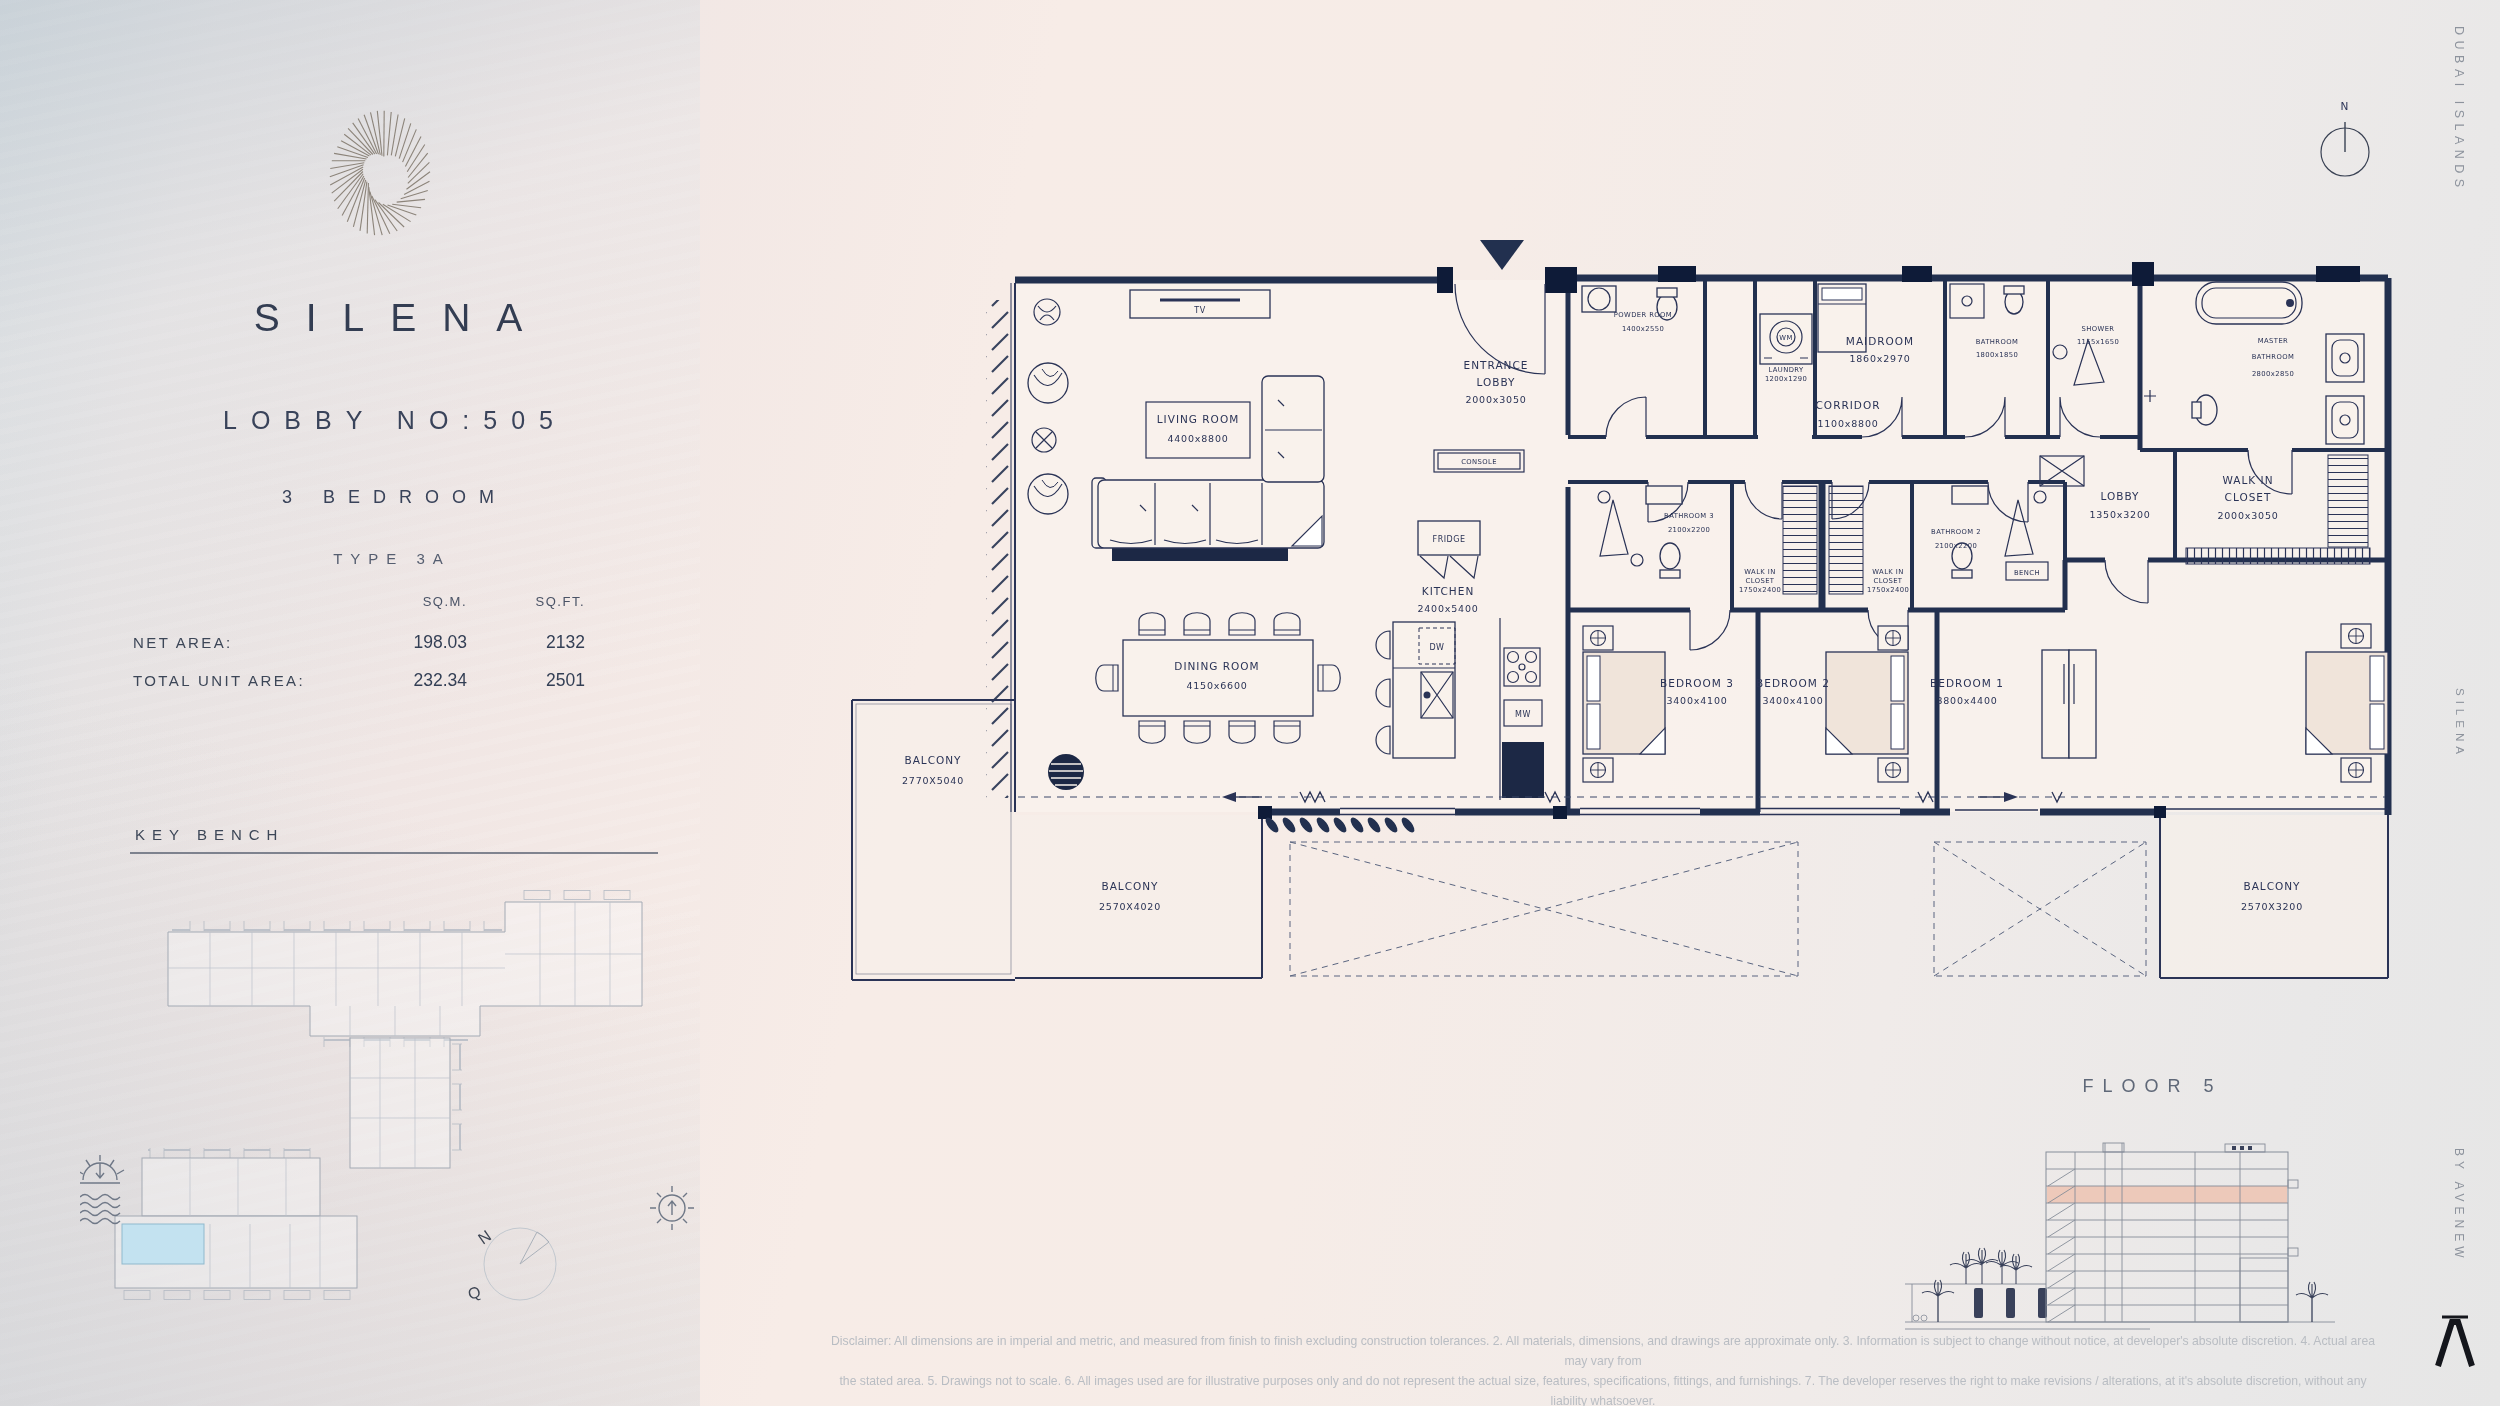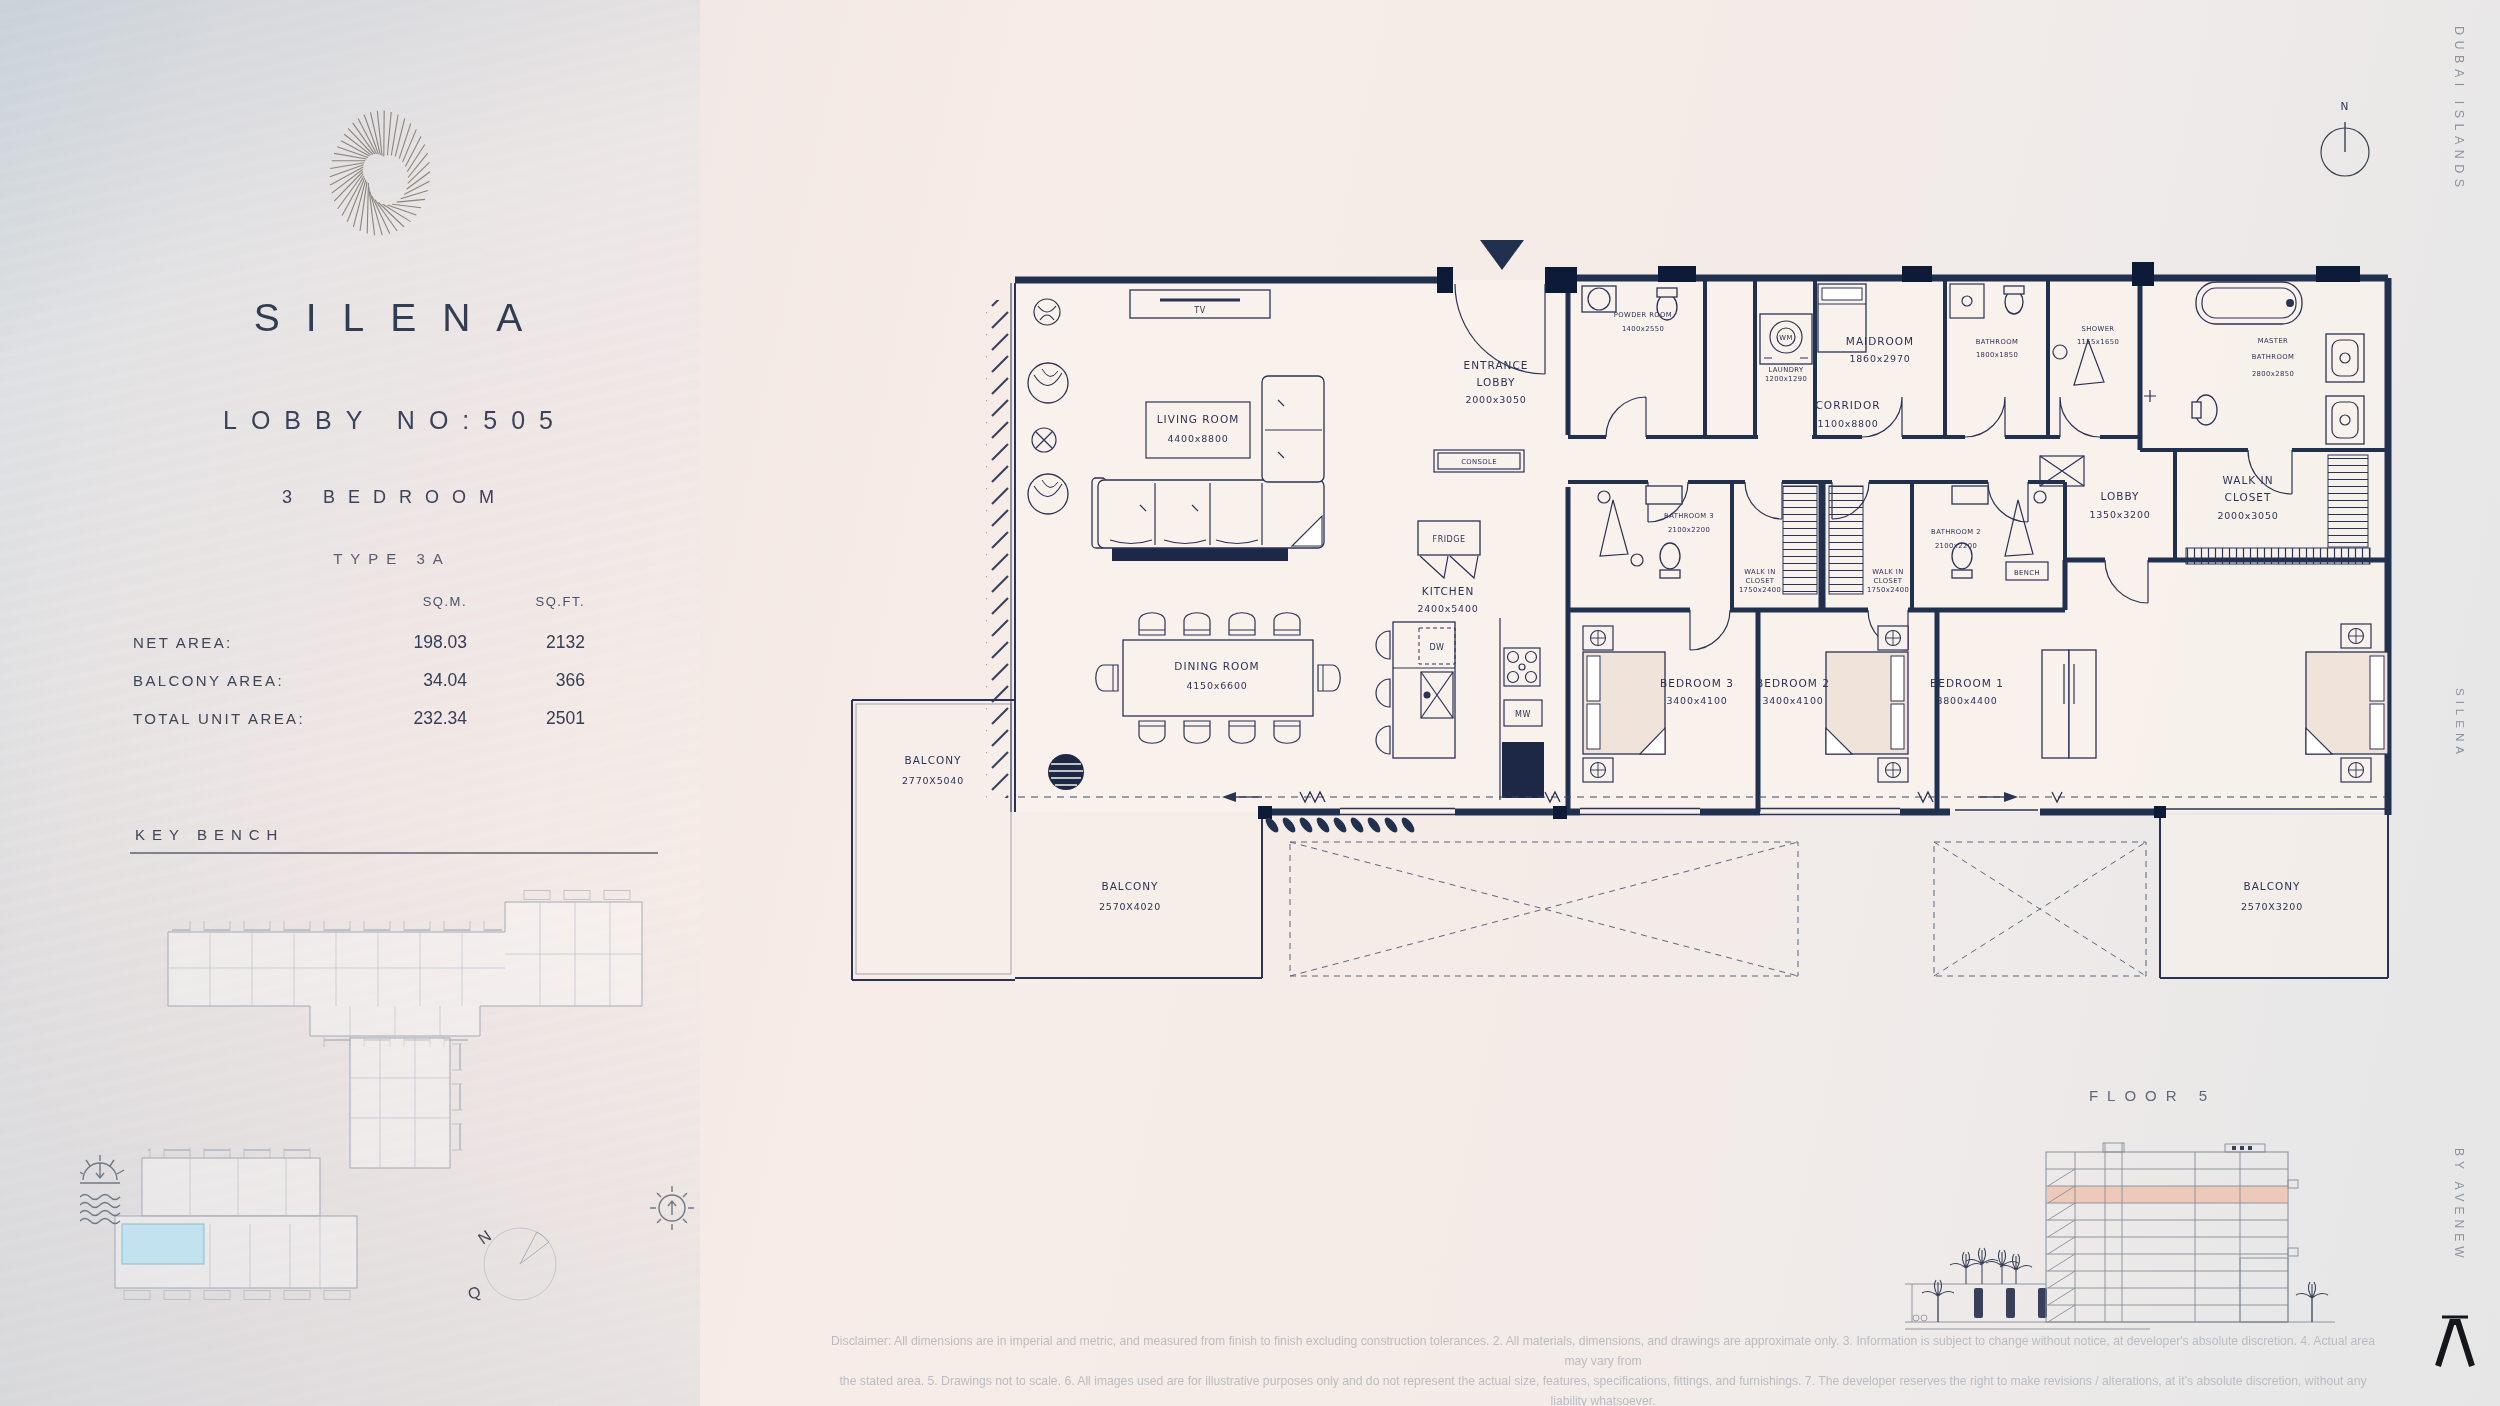--- a/index.html
+++ b/index.html
@@ -122,11 +122,6 @@
         <div class="num">2132</div>
       </div>
       <div class="area-row">
-        <div class="lbl">BALCONY AREA:</div>
-        <div class="num">34.04</div>
-        <div class="num">366</div>
-      </div>
-      <div class="area-row">
         <div class="lbl">TOTAL UNIT AREA:</div>
         <div class="num">232.34</div>
         <div class="num">2501</div>

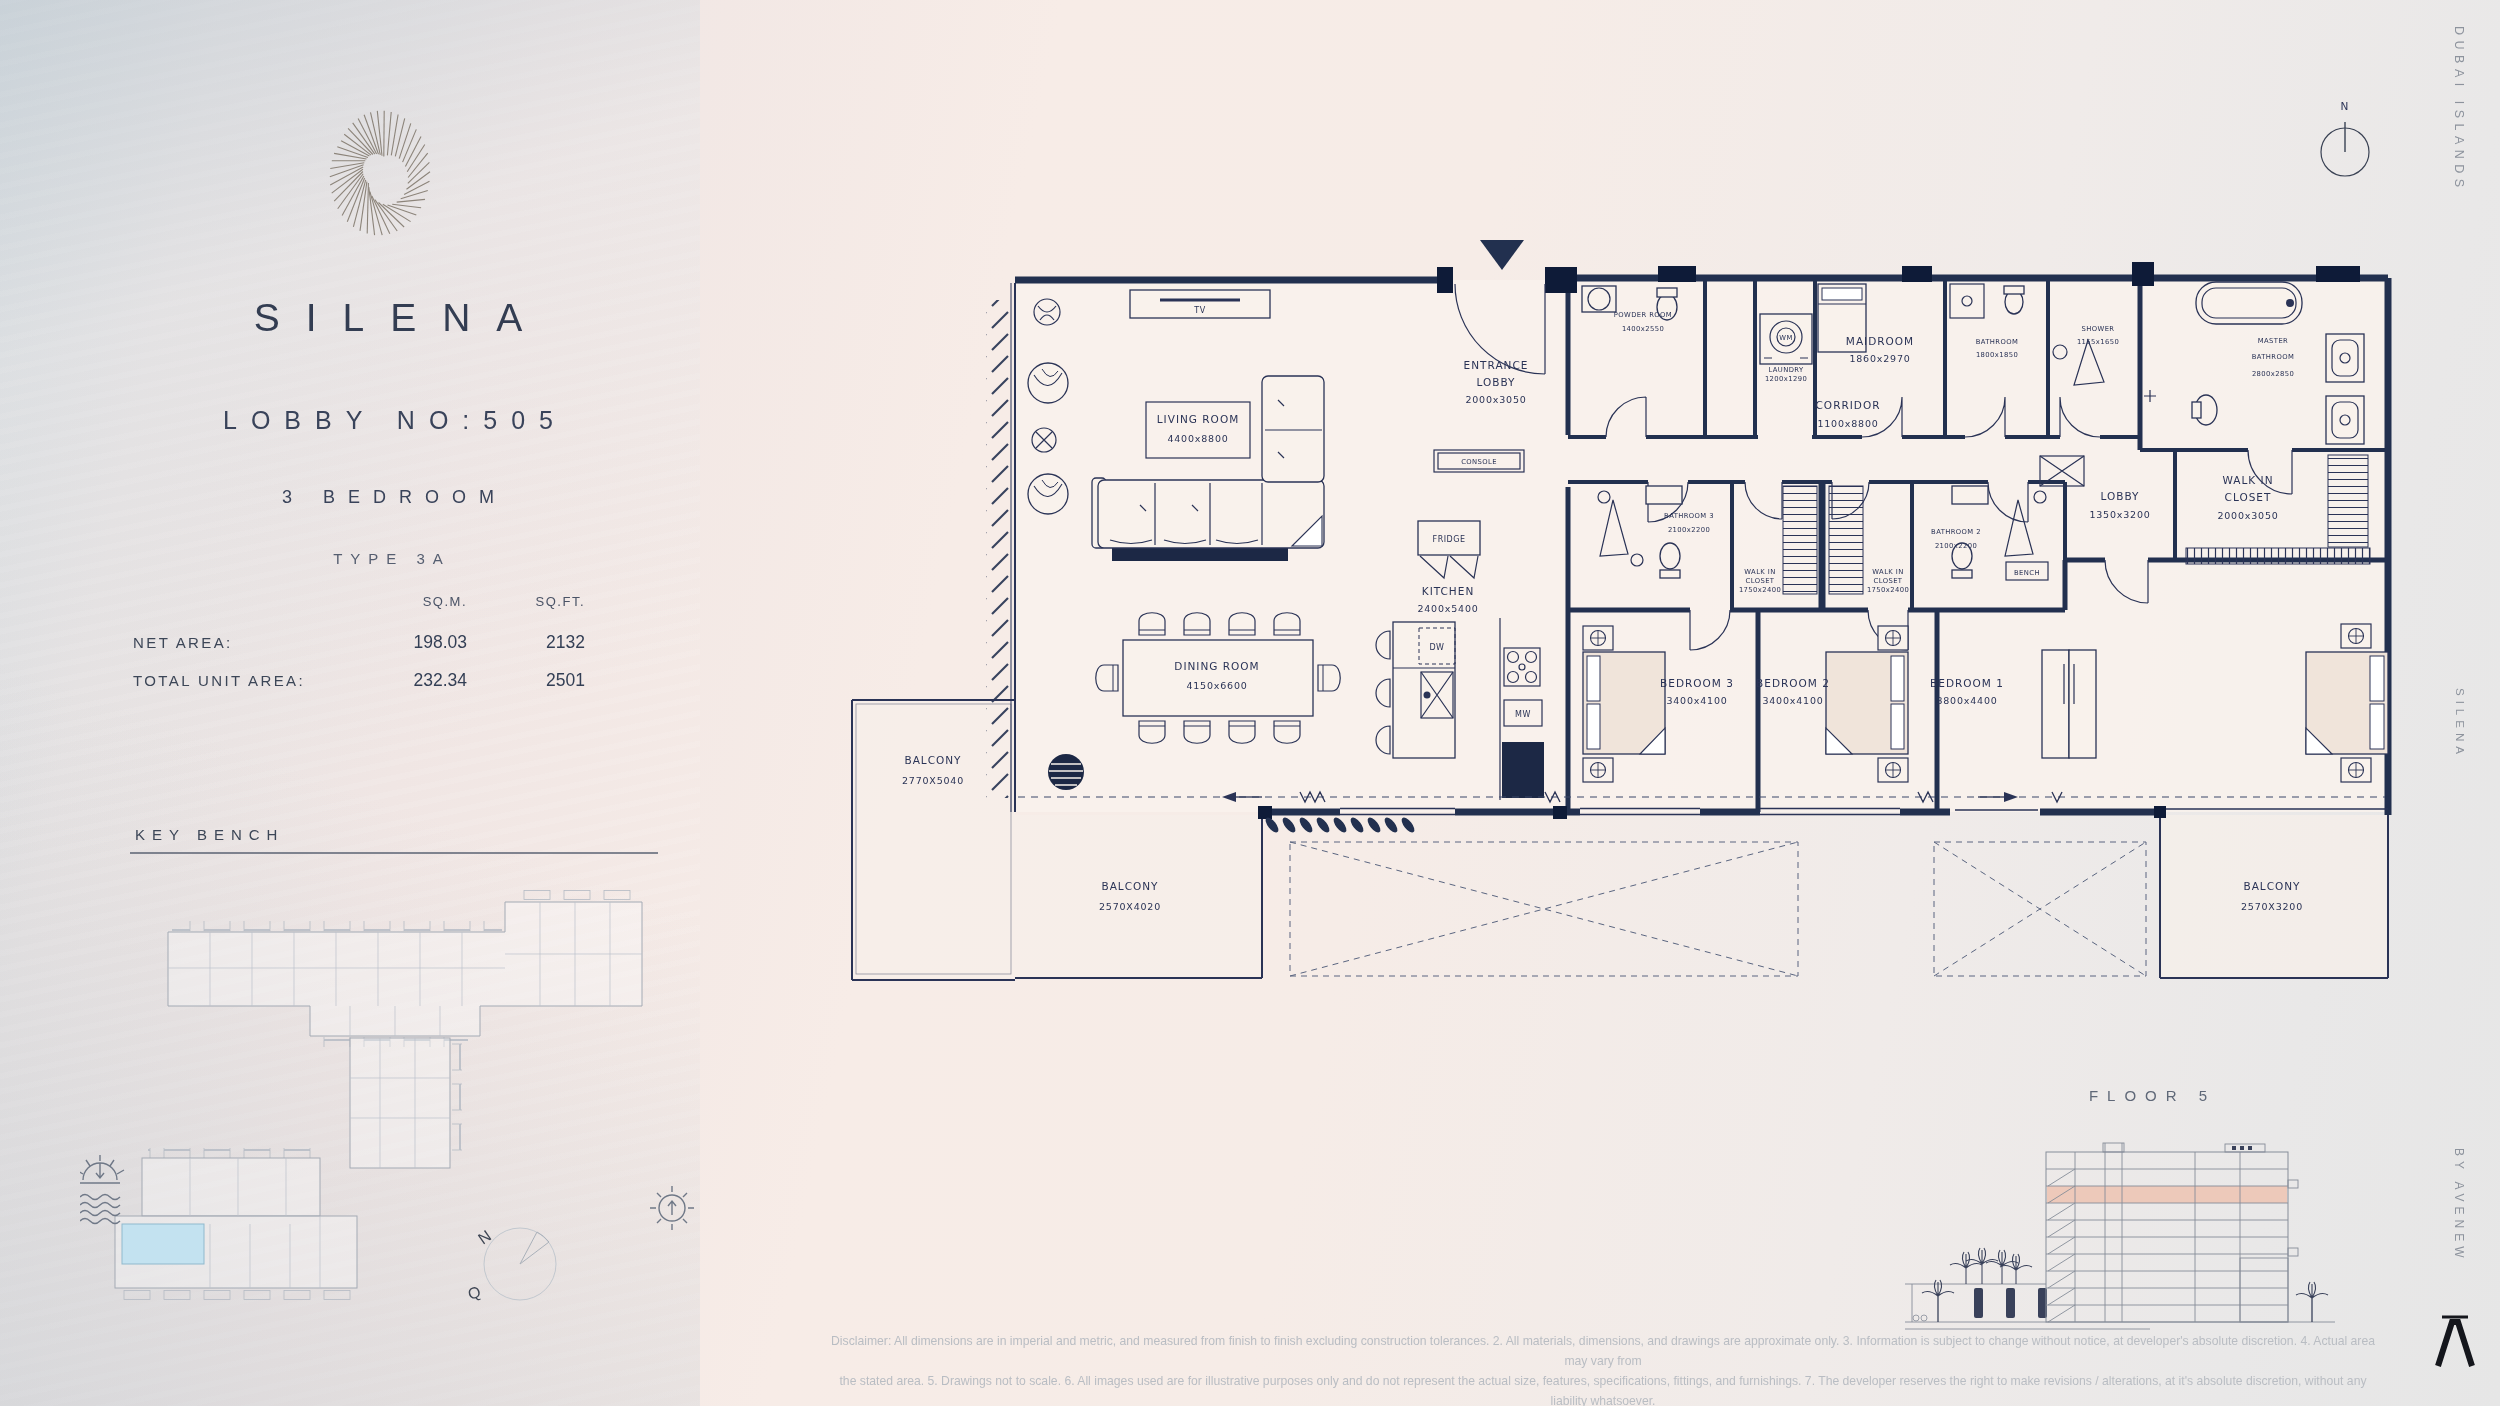--- a/index.html
+++ b/index.html
@@ -26,7 +26,7 @@
   .vt-top{left:2452px;top:26px;font-size:12.5px;letter-spacing:5.5px;}
   .vt-mid{left:2454px;top:688px;font-size:11.5px;letter-spacing:5px;}
   .vt-bot{left:2452px;top:1148px;font-size:12px;letter-spacing:5px;}
-  .floor-label{left:2053px;top:1076px;width:190px;text-align:center;font-size:15px;letter-spacing:9px;text-indent:9px;color:#5f6878;margin-top:11px;}
+  .floor-label{left:2053px;top:1076px;width:190px;text-align:center;font-size:18px;letter-spacing:9px;text-indent:9px;color:#5f6878;}
   .disclaimer{left:820px;top:1331px;width:1566px;text-align:center;font-size:12.2px;line-height:20px;color:#b9bdc3;}
   
   svg{display:block;}

